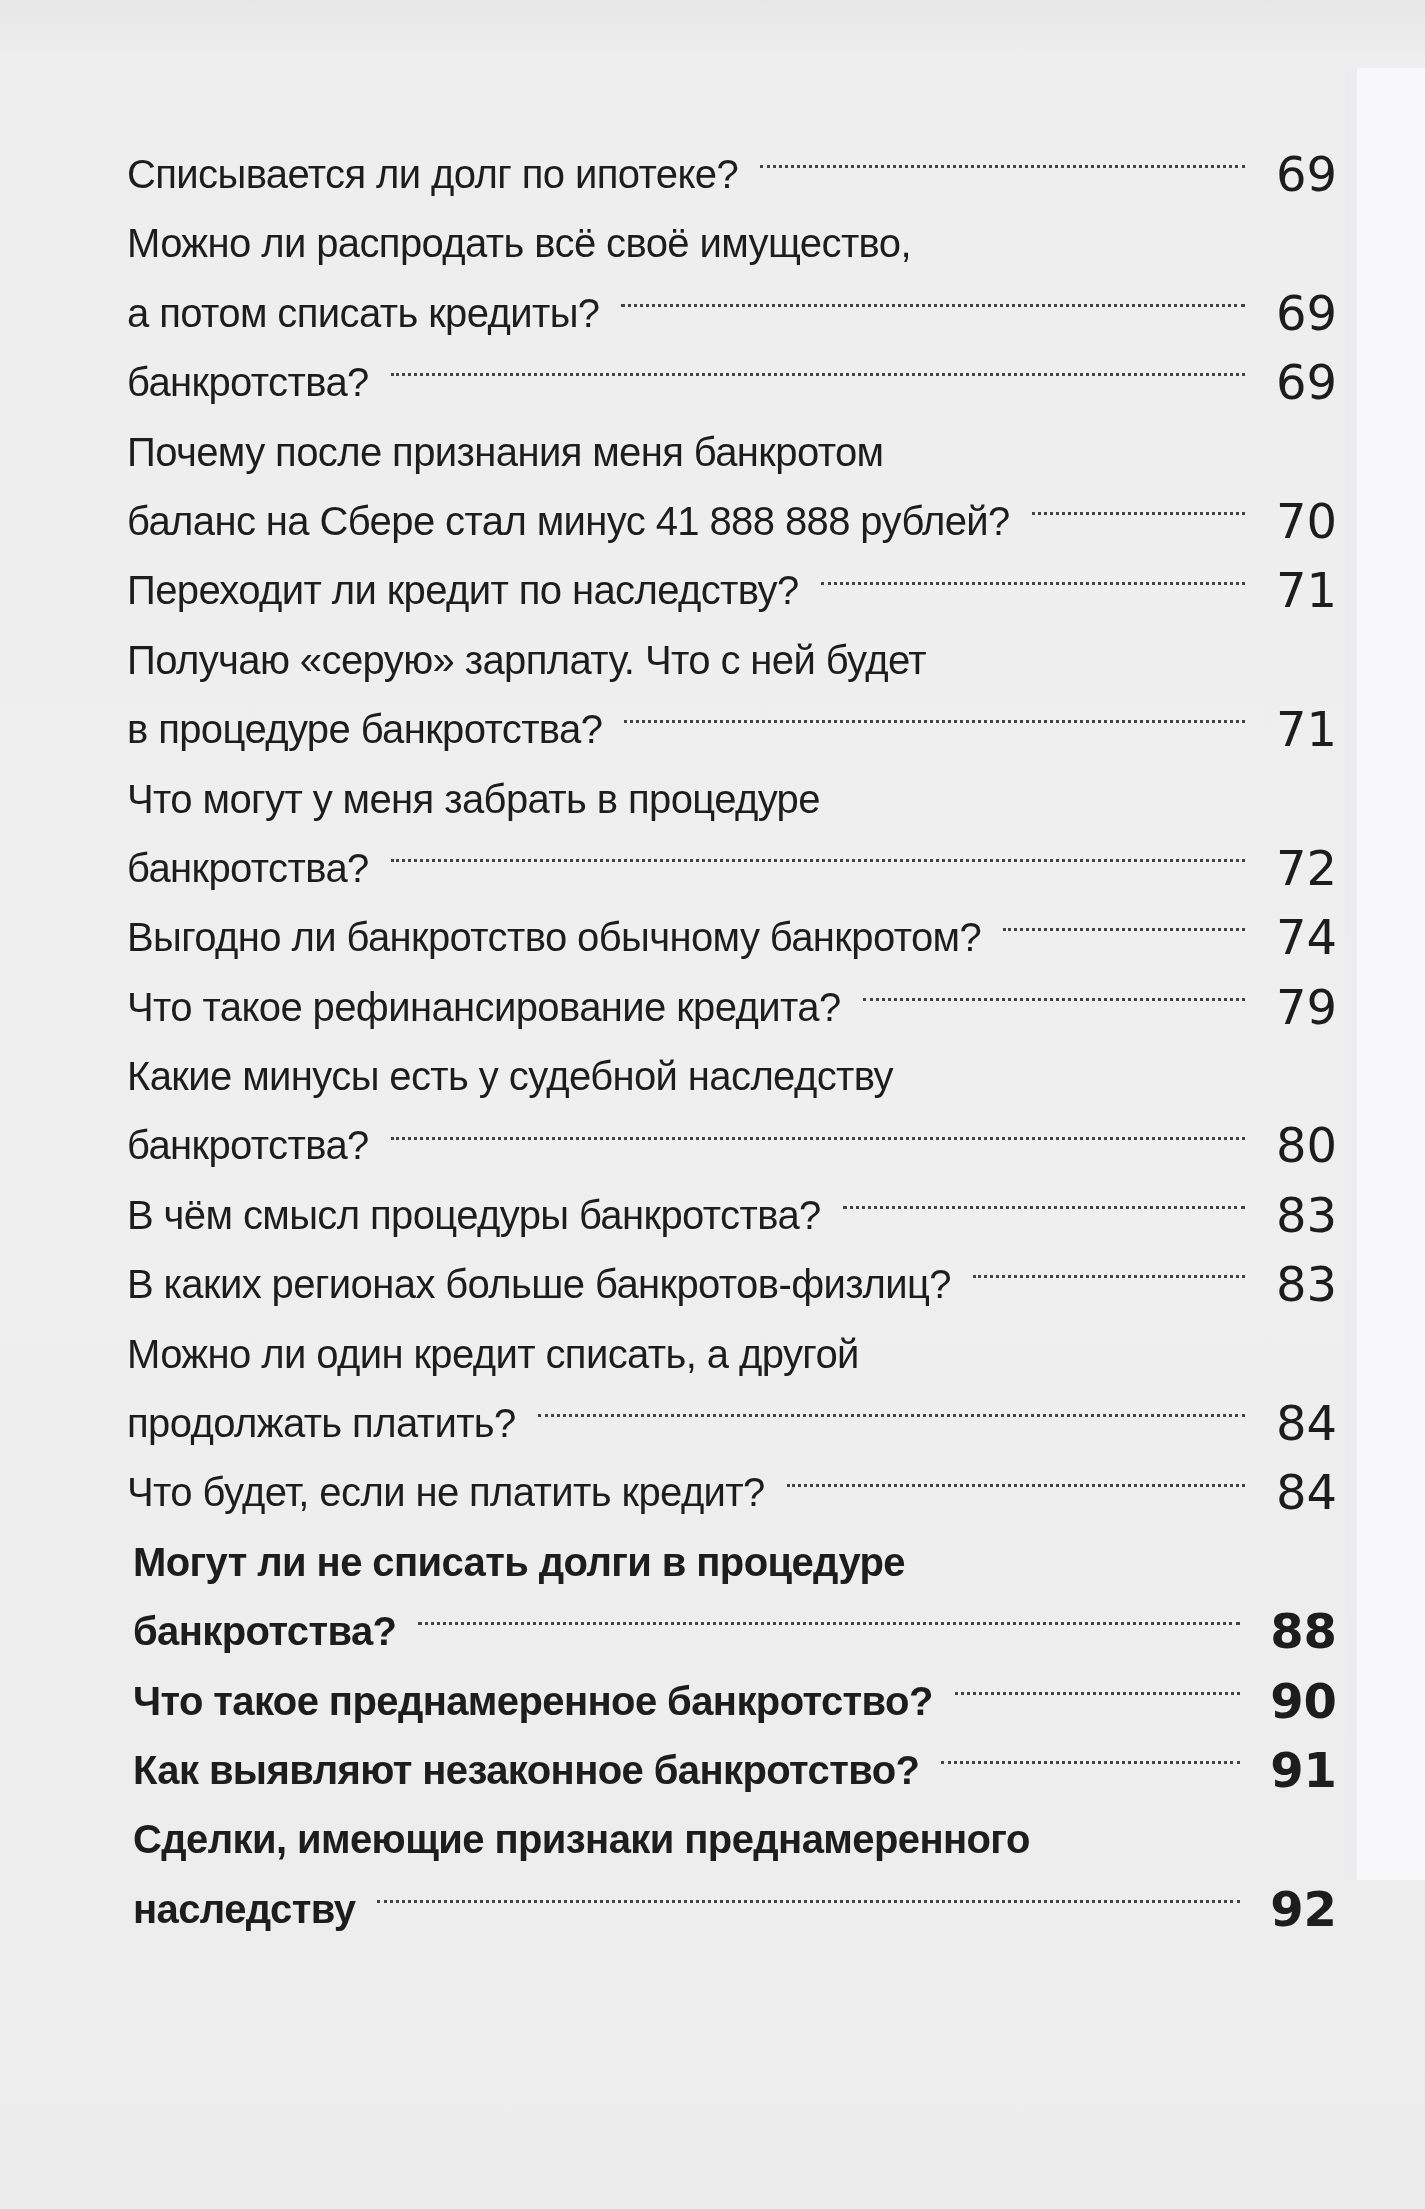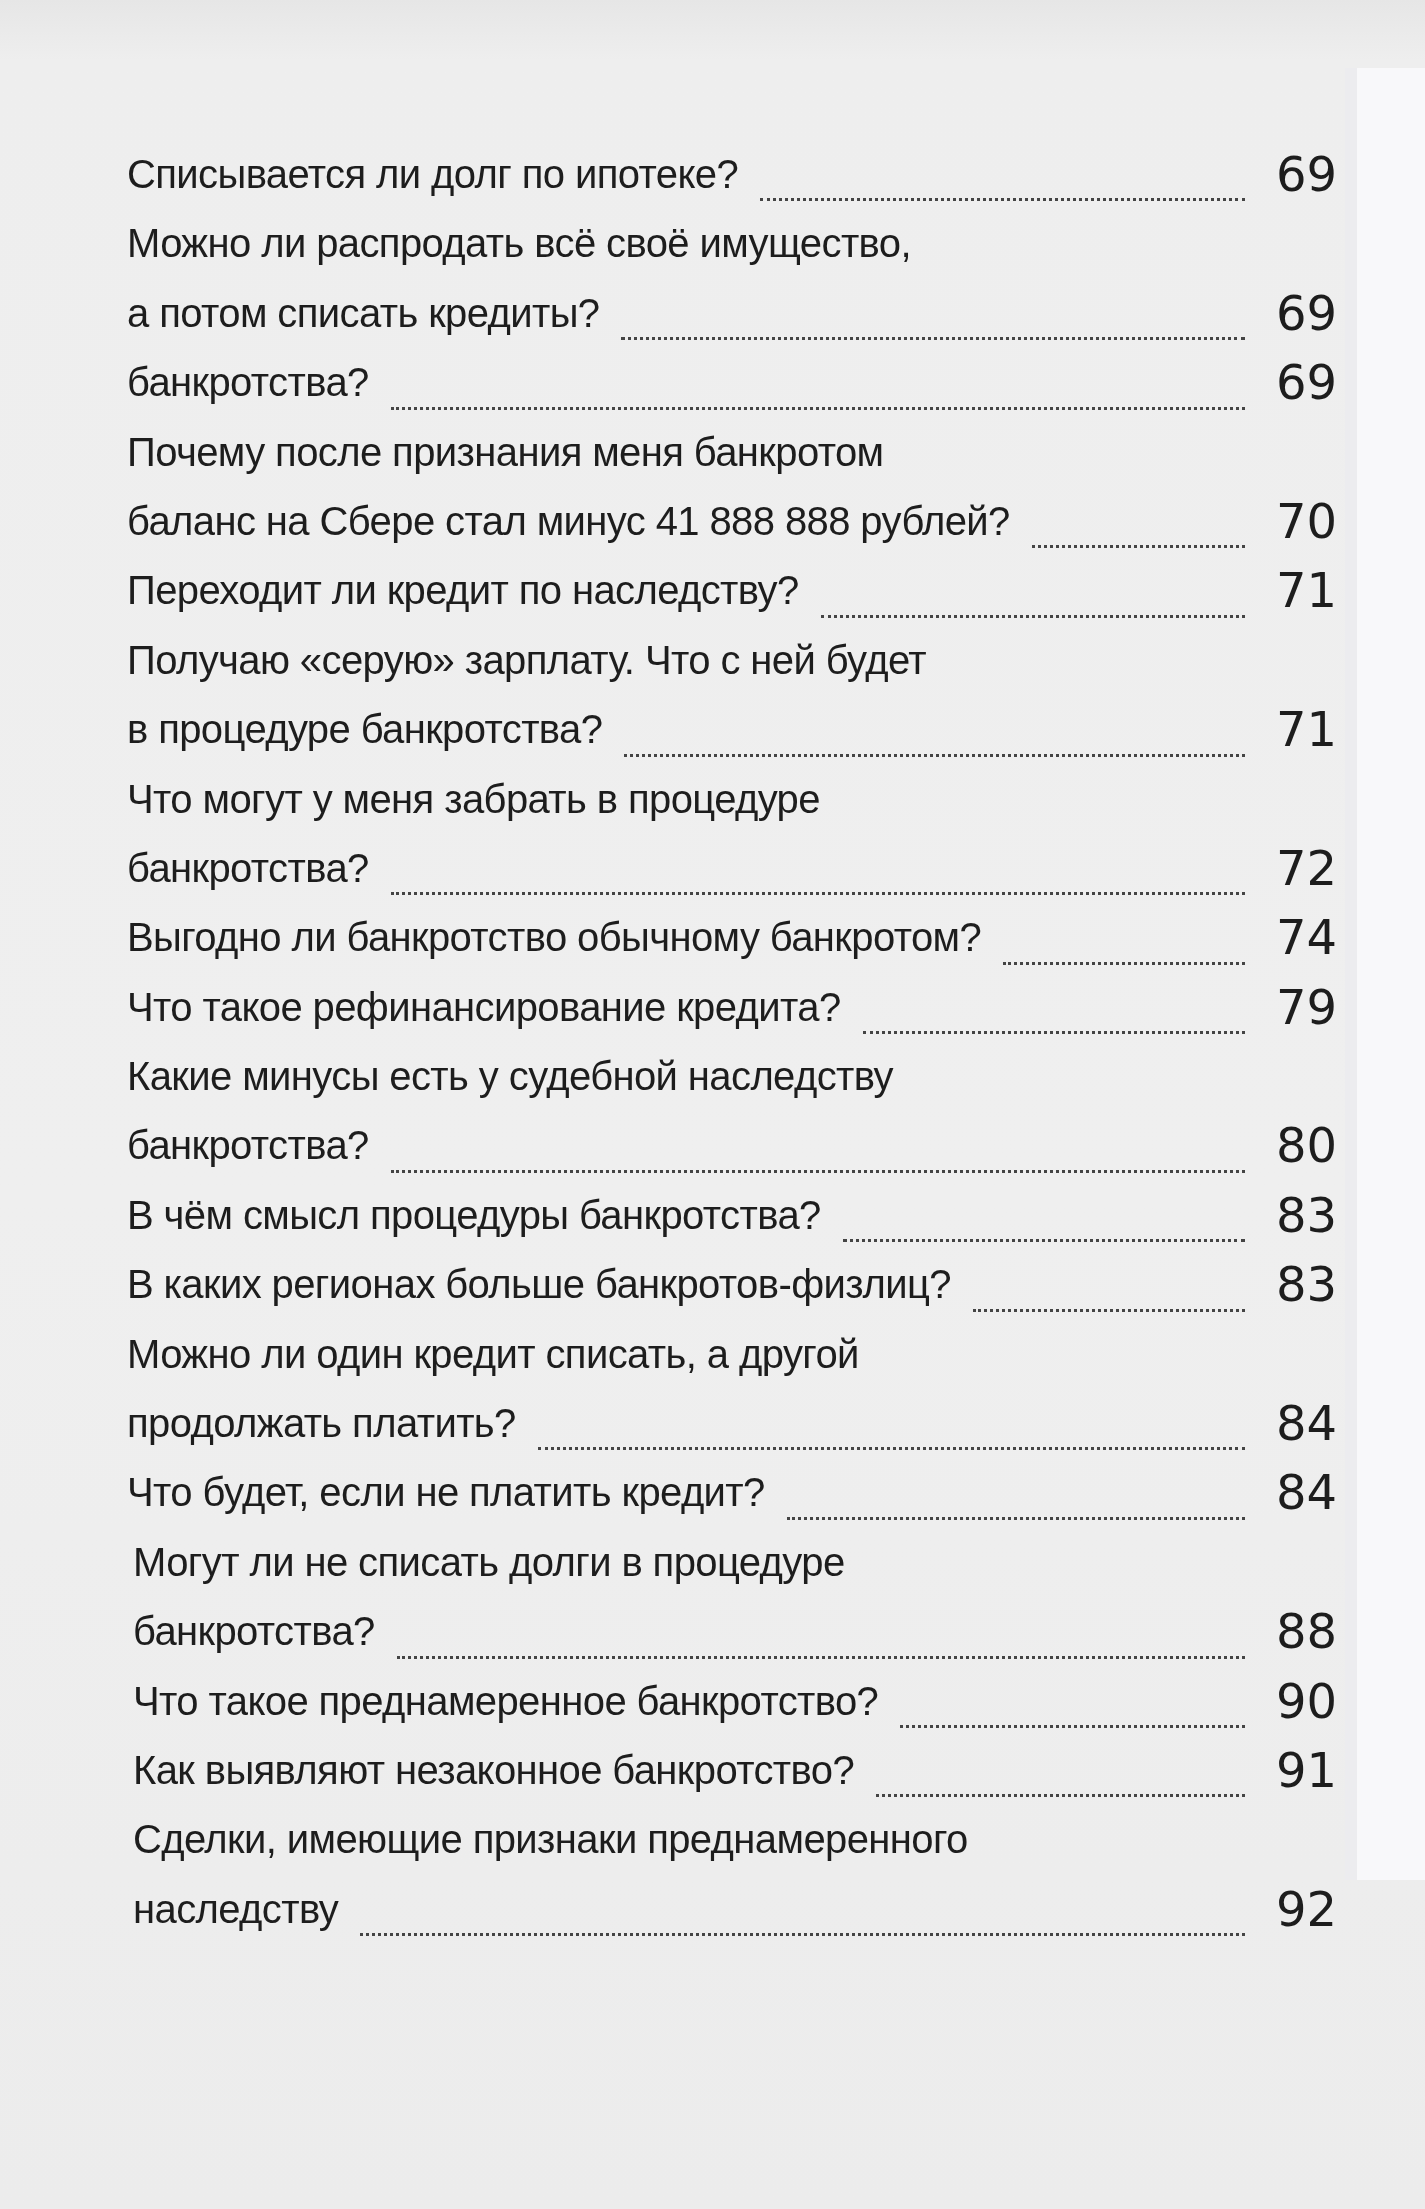--- a/index.html
+++ b/index.html
@@ -24,7 +24,7 @@
   }
   .toc-line {
     height:69.4px; line-height:69.4px;
-    display:flex; align-items:flex-end;
+    display:flex; align-items:center;
     font-size:40px; letter-spacing:-0.6px;
     white-space:nowrap;
   }

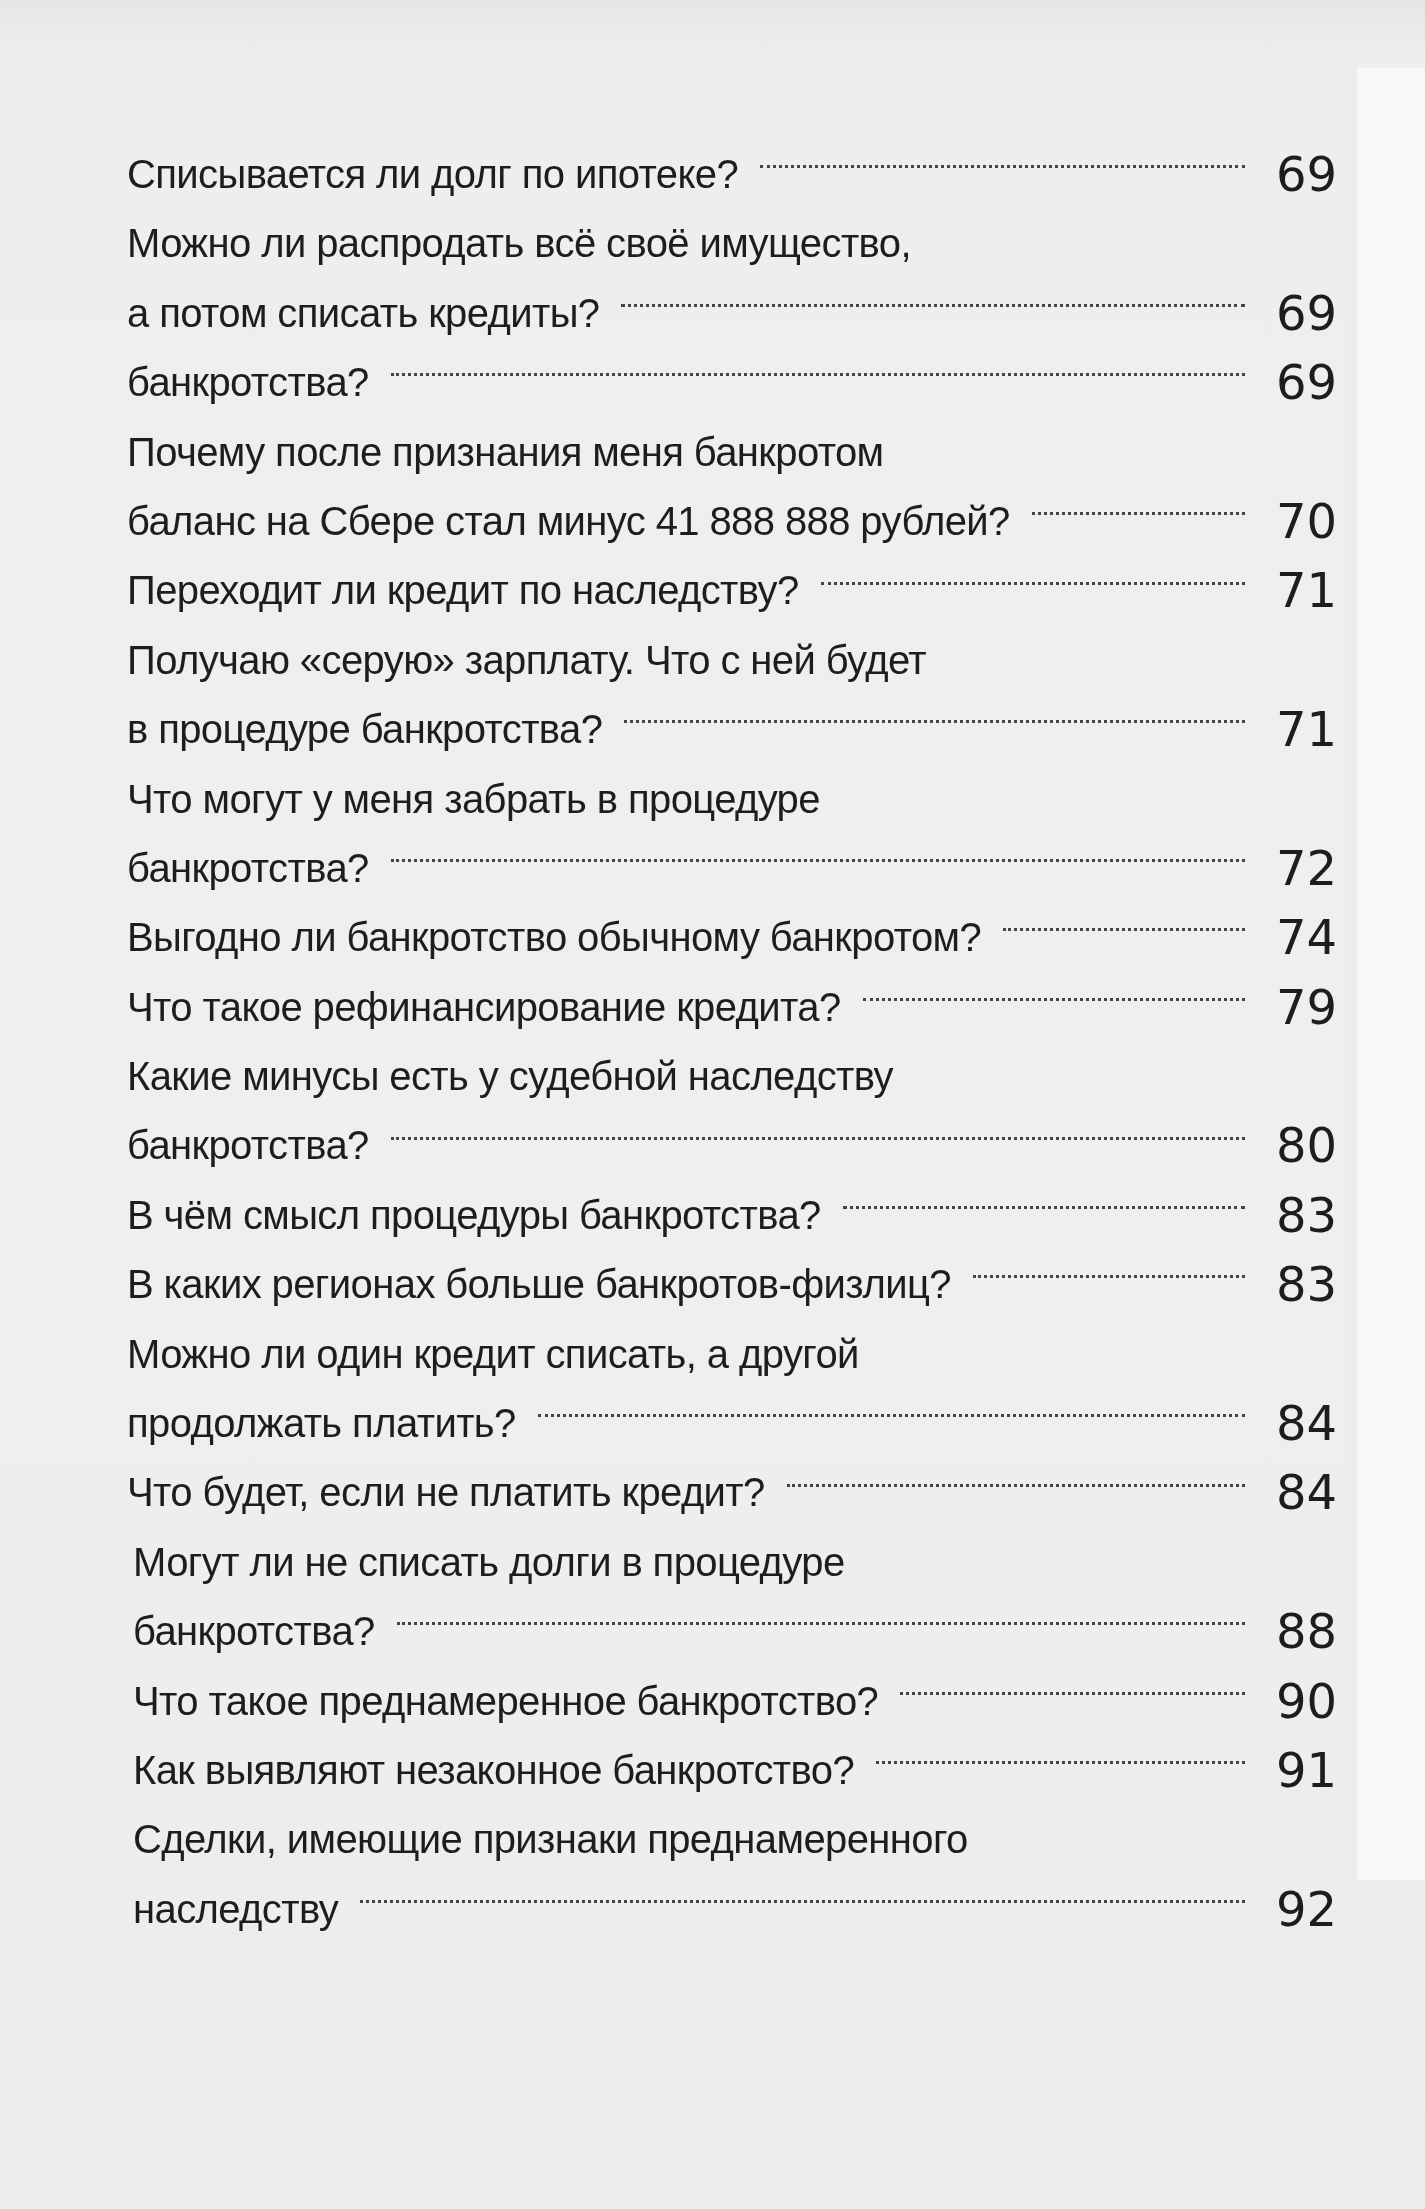--- a/index.html
+++ b/index.html
@@ -39,7 +39,7 @@
     flex:0 0 62px; text-align:right; font-family:"DejaVu Sans", sans-serif;
     font-size:48px; letter-spacing:0;
   }
-  .shift-r { padding-left:6px; }
+  .shift-r { padding-left:6px;font-weight:bold; }
 </style>
 </head>
 <body>

